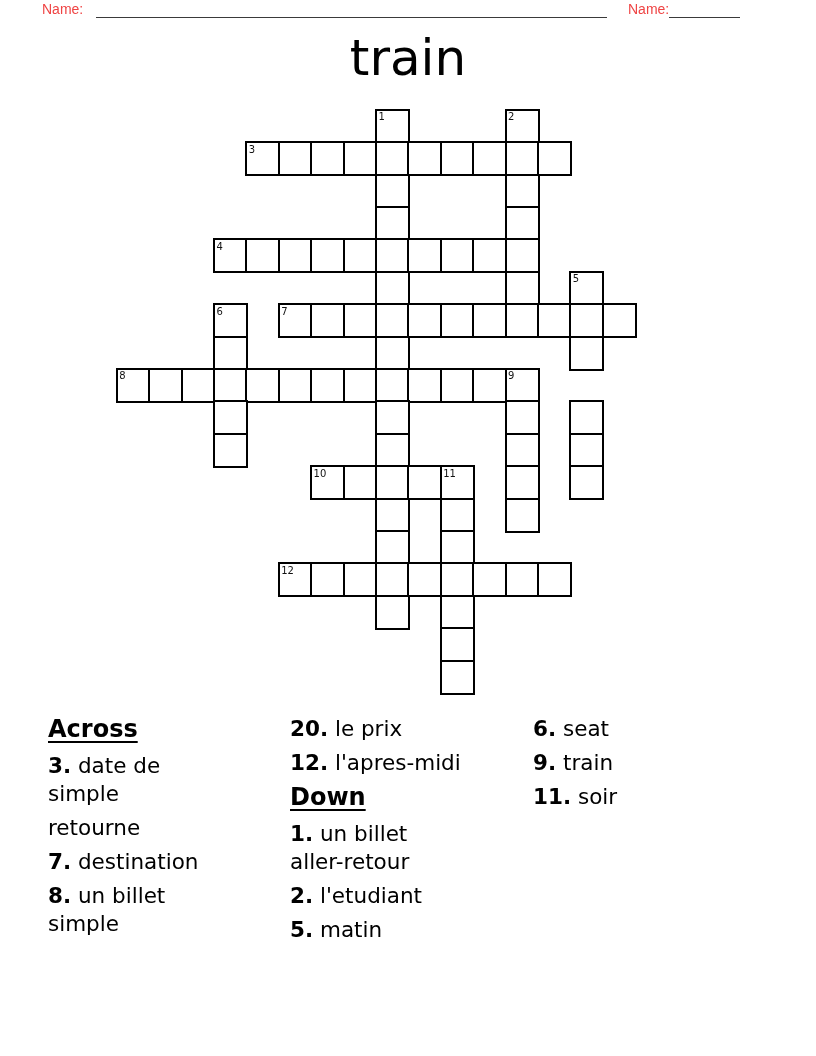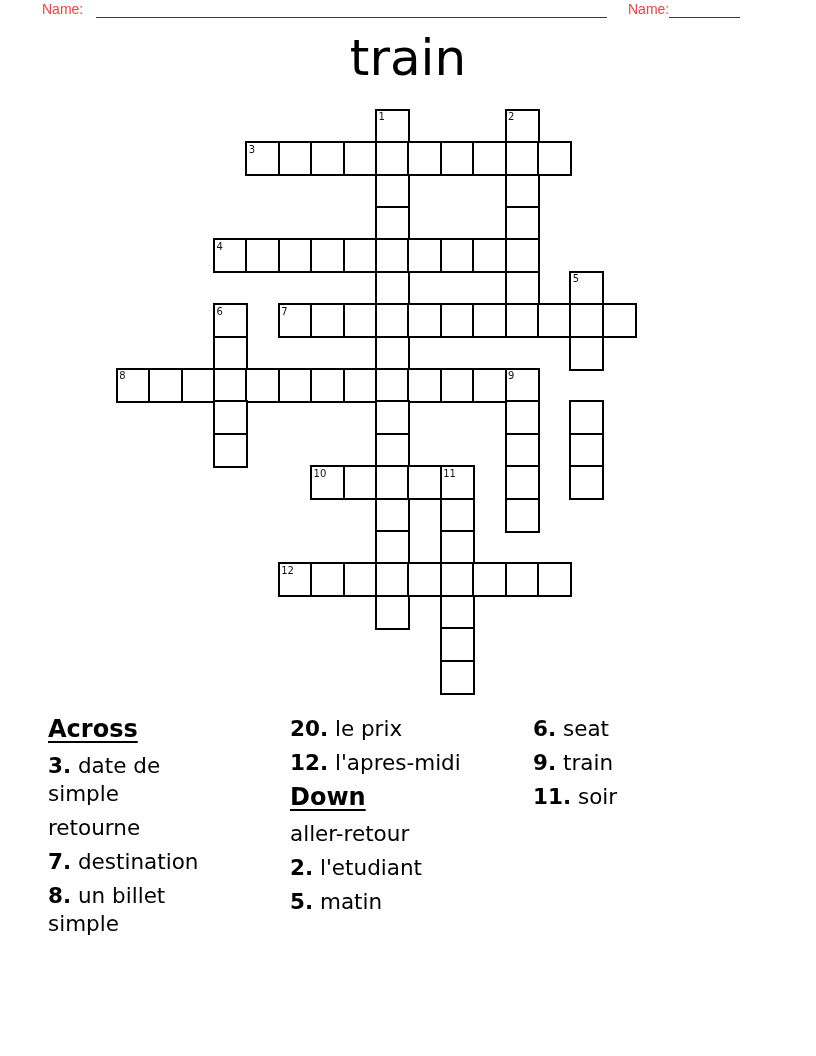--- a/index.html
+++ b/index.html
@@ -200,6 +200,7 @@
         </div>
         <div class="clue-heading">Down</div>
         <div class="clue">
+          <div><b>1.</b> un billet</div>
           <div>aller-retour</div>
         </div>
         <div class="clue">

